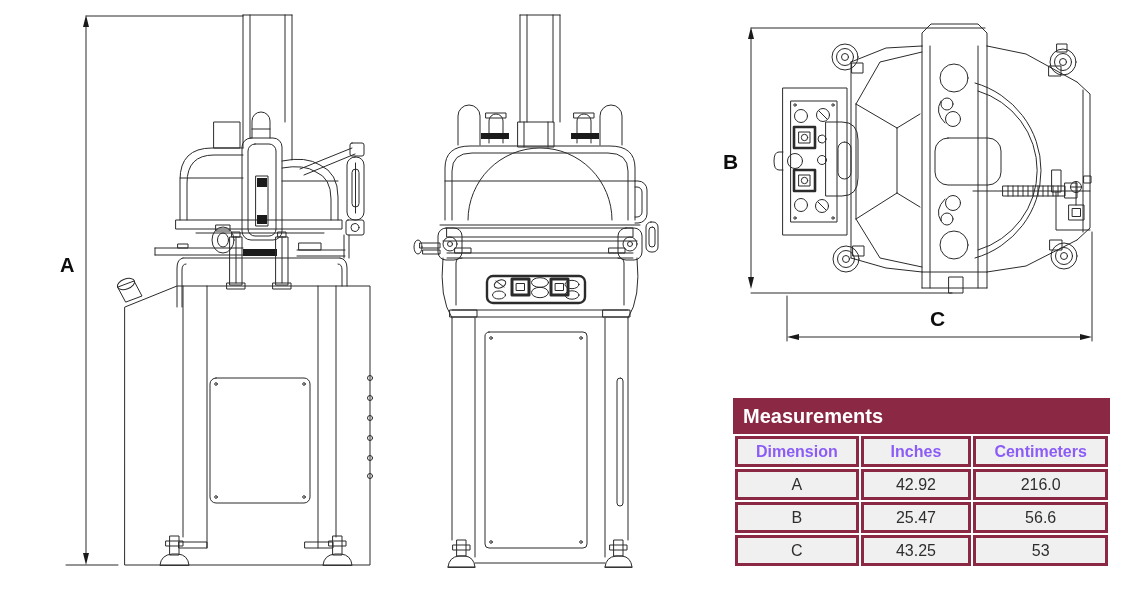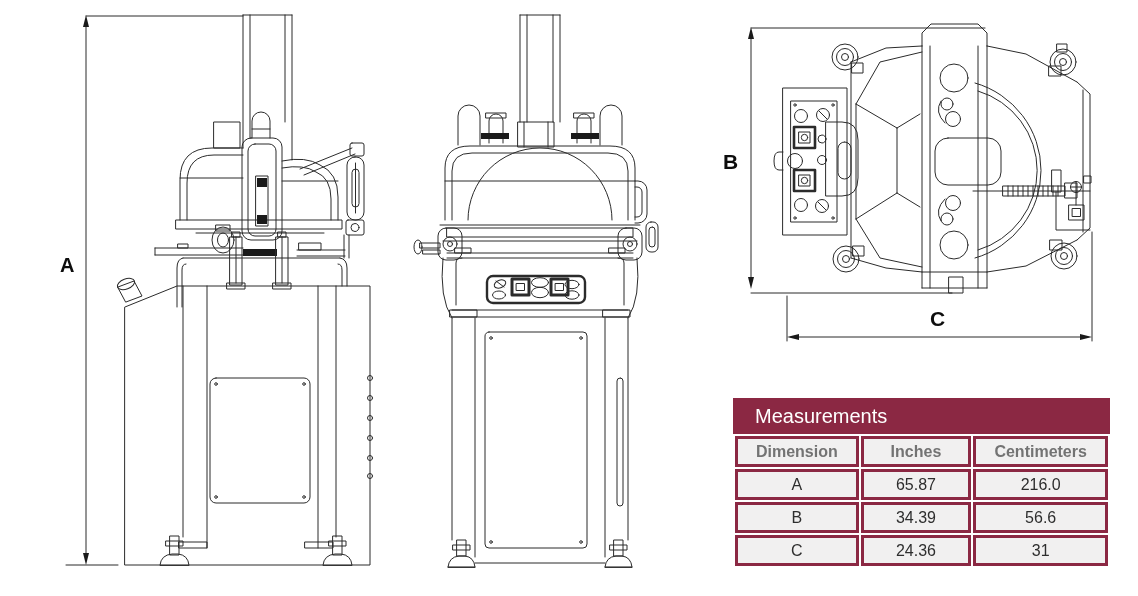--- a/index.html
+++ b/index.html
@@ -24,8 +24,8 @@
     position:absolute;left:733px;top:398px;width:377px;
   }
   .meas-title{
-    background:var(--maroon);color:#ffffff;font-weight:normal;font-size:20px;
-    padding:6px 10px 7px 22px;line-height:1.2;
+    background:var(--maroon);color:#ffffff;font-weight:bold;font-size:20px;
+    padding:6px 10px 7px 10px;line-height:1.2;
   }
   table.meas-table{
     width:100%;border-collapse:separate;border-spacing:2px;

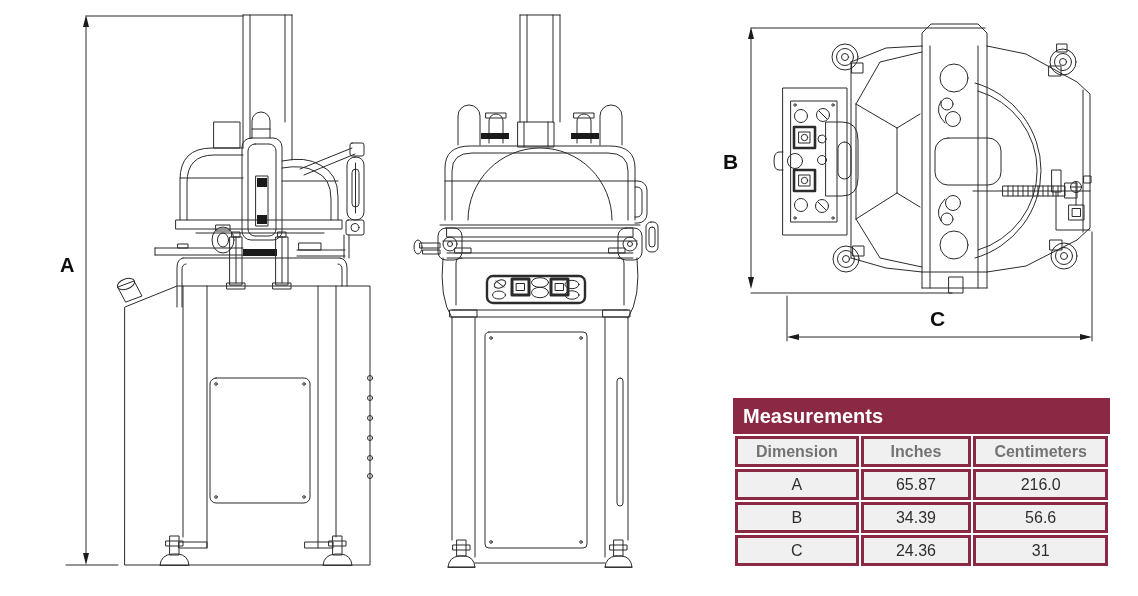--- a/index.html
+++ b/index.html
@@ -36,7 +36,7 @@
     text-align:center;padding:2px 4px;height:21px;
     font-size:16px;color:var(--text);
   }
-  table.meas-table th{font-weight:bold;color:#737373;}
+  table.meas-table th{font-weight:bold;color:#8b5cf6;}
   col.c1{width:33.5%;} col.c2{width:30%;} col.c3{width:36.5%;}
 </style>
 </head>

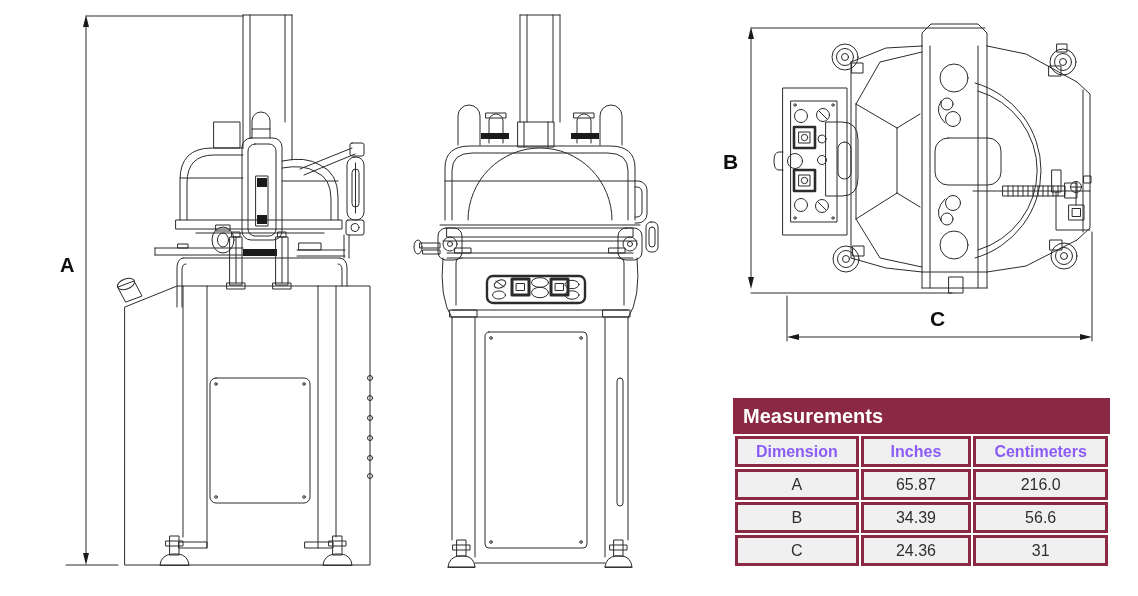--- a/index.html
+++ b/index.html
@@ -348,7 +348,7 @@
       <tbody>
         <tr>
           <td>A</td>
-          <td>65.87</td>
+          <td>42.92</td>
           <td>216.0</td>
         </tr>
         <tr>

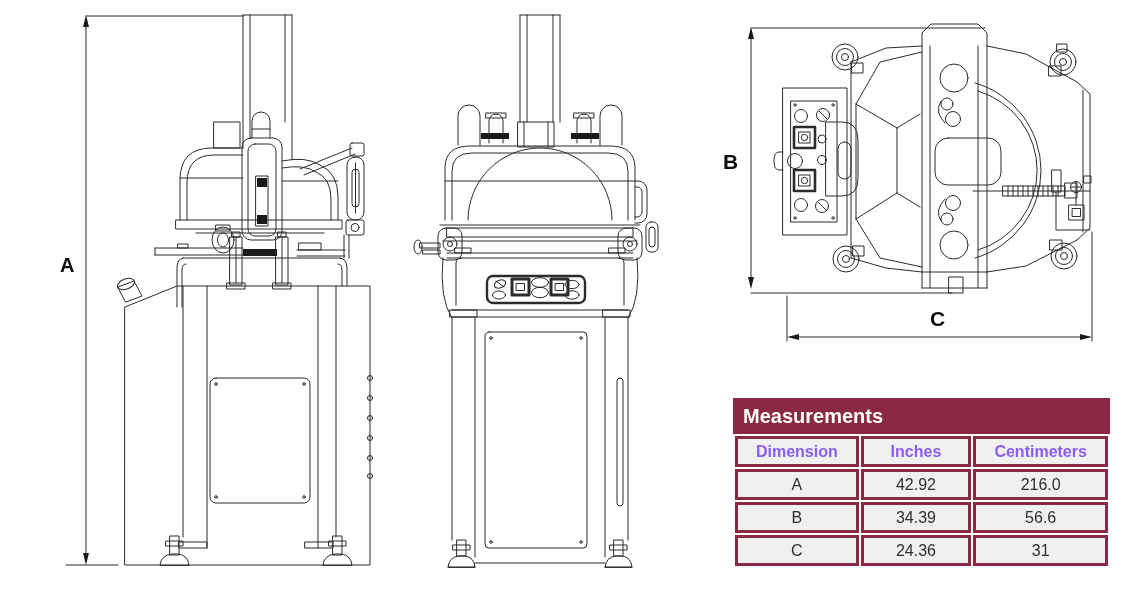--- a/index.html
+++ b/index.html
@@ -353,7 +353,7 @@
         </tr>
         <tr>
           <td>B</td>
-          <td>34.39</td>
+          <td>25.47</td>
           <td>56.6</td>
         </tr>
         <tr>

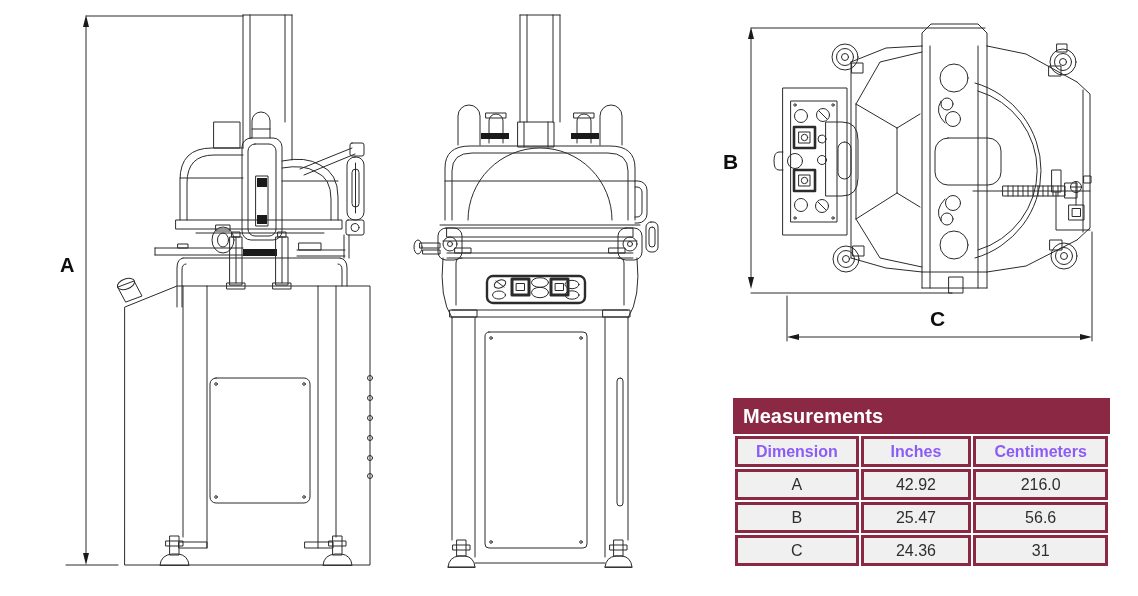--- a/index.html
+++ b/index.html
@@ -358,7 +358,7 @@
         </tr>
         <tr>
           <td>C</td>
-          <td>24.36</td>
+          <td>43.25</td>
           <td>31</td>
         </tr>
       </tbody>

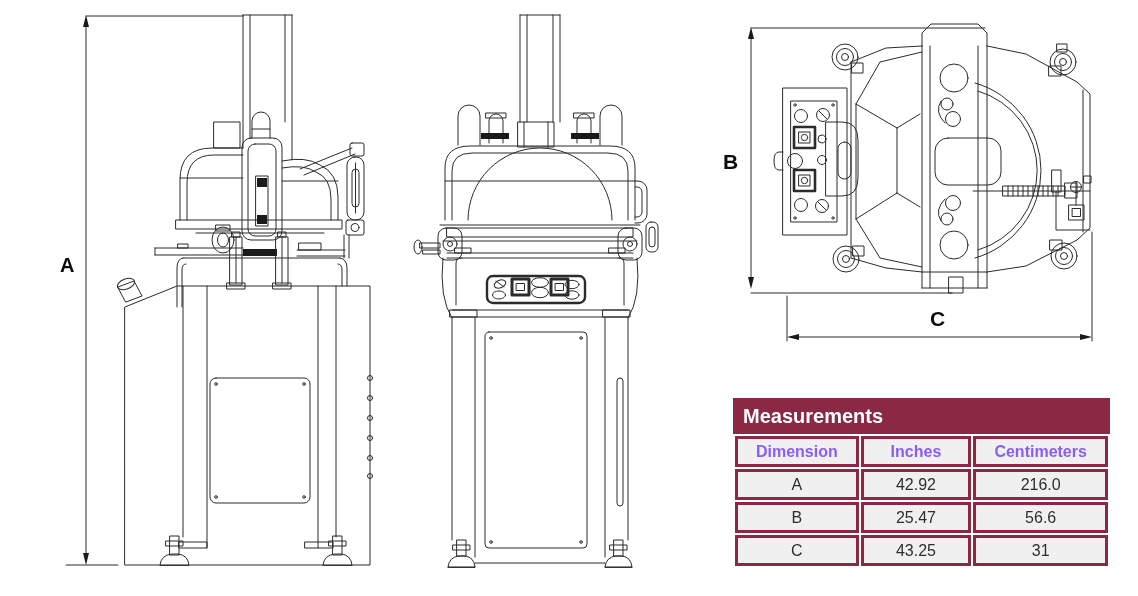--- a/index.html
+++ b/index.html
@@ -359,7 +359,7 @@
         <tr>
           <td>C</td>
           <td>43.25</td>
-          <td>31</td>
+          <td>53</td>
         </tr>
       </tbody>
     </table>

